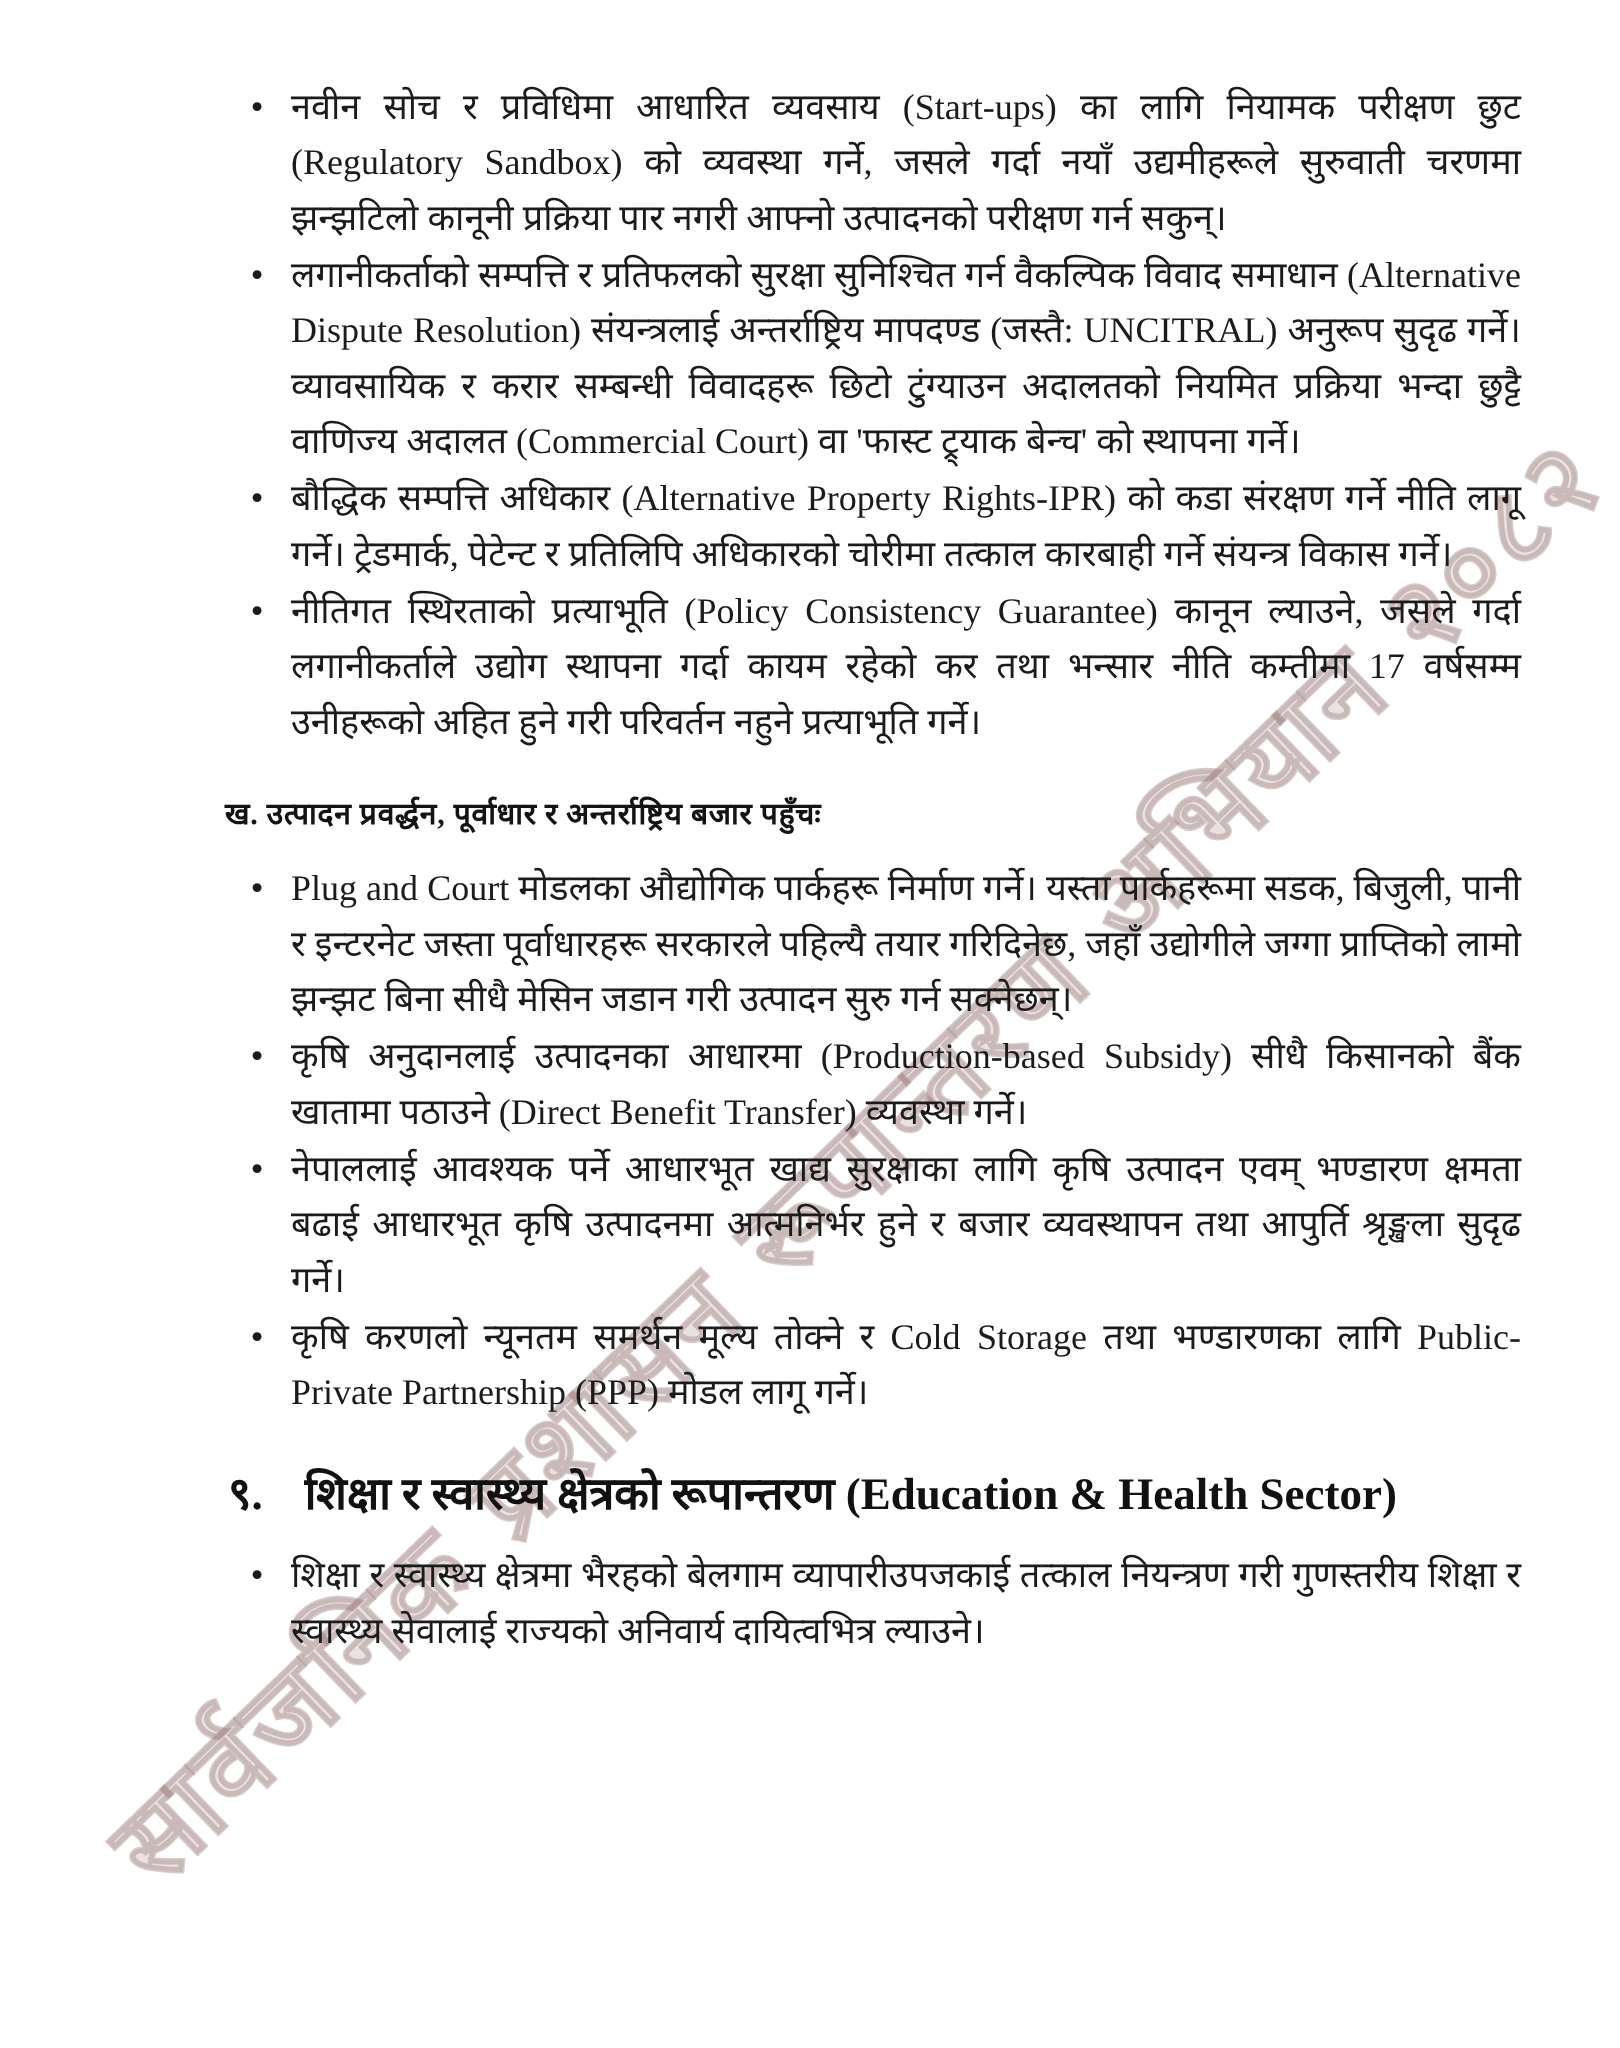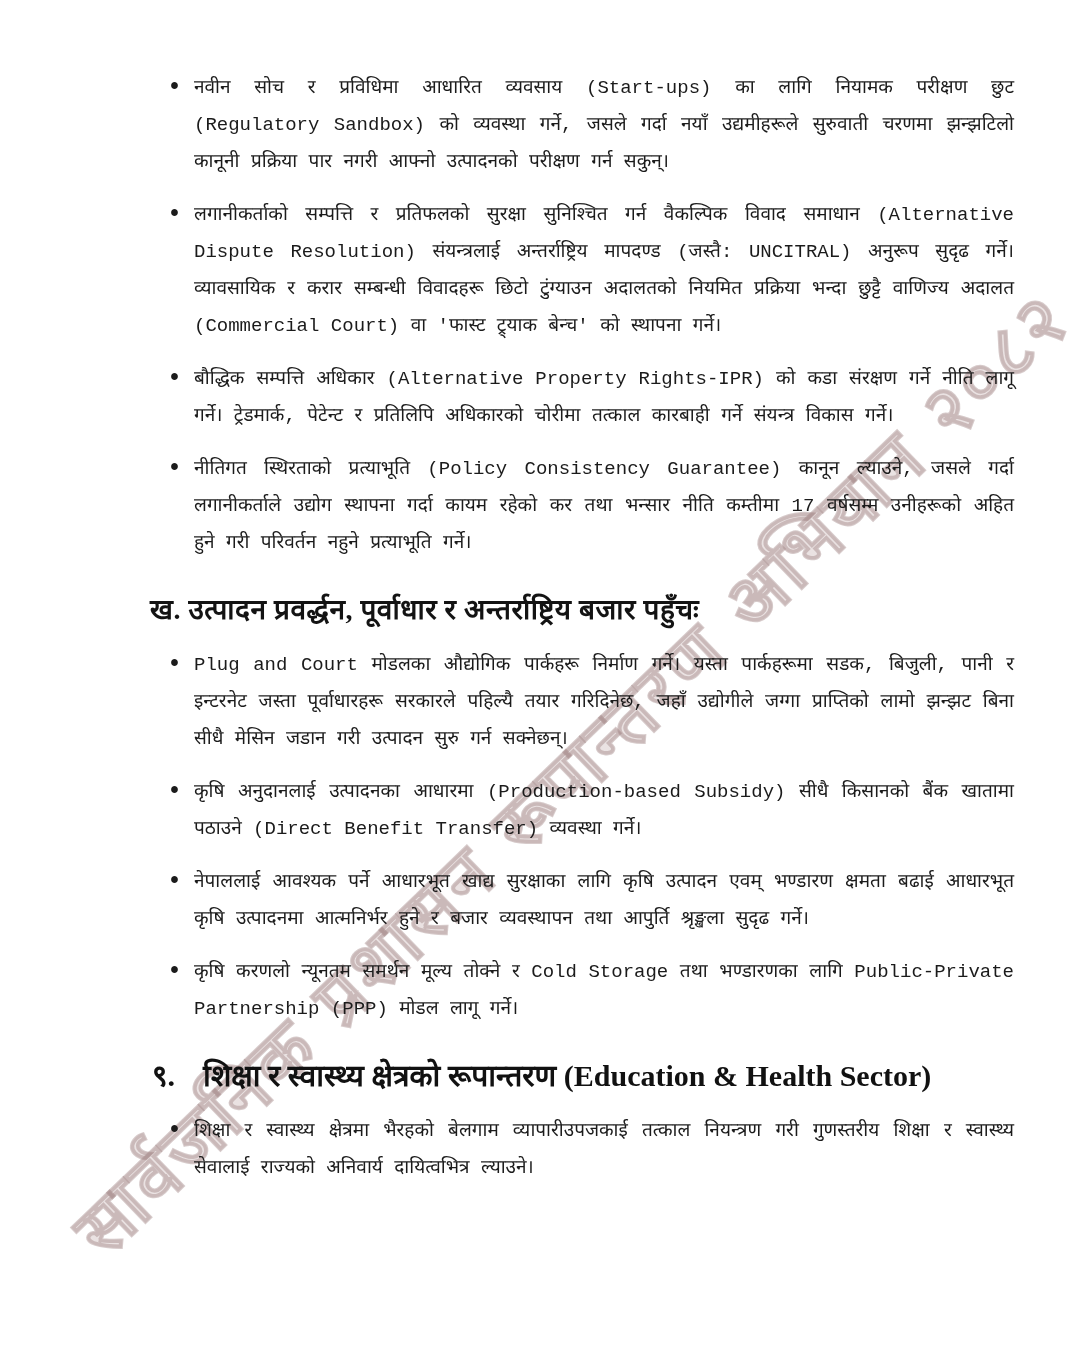--- a/index.html
+++ b/index.html
@@ -40,10 +40,9 @@
   ul.bullets li {
     position: relative;
     text-align: justify;
-    font-size: 19px;
+    font-size: 24px;
     line-height: 37px;
-    margin: 16px 0 1px 0;
-    font-family: Liberation Mono, monospace;
+    margin: 0 0 1px 0;
   }
   ul.bullets li::before {
     content: "\2022";

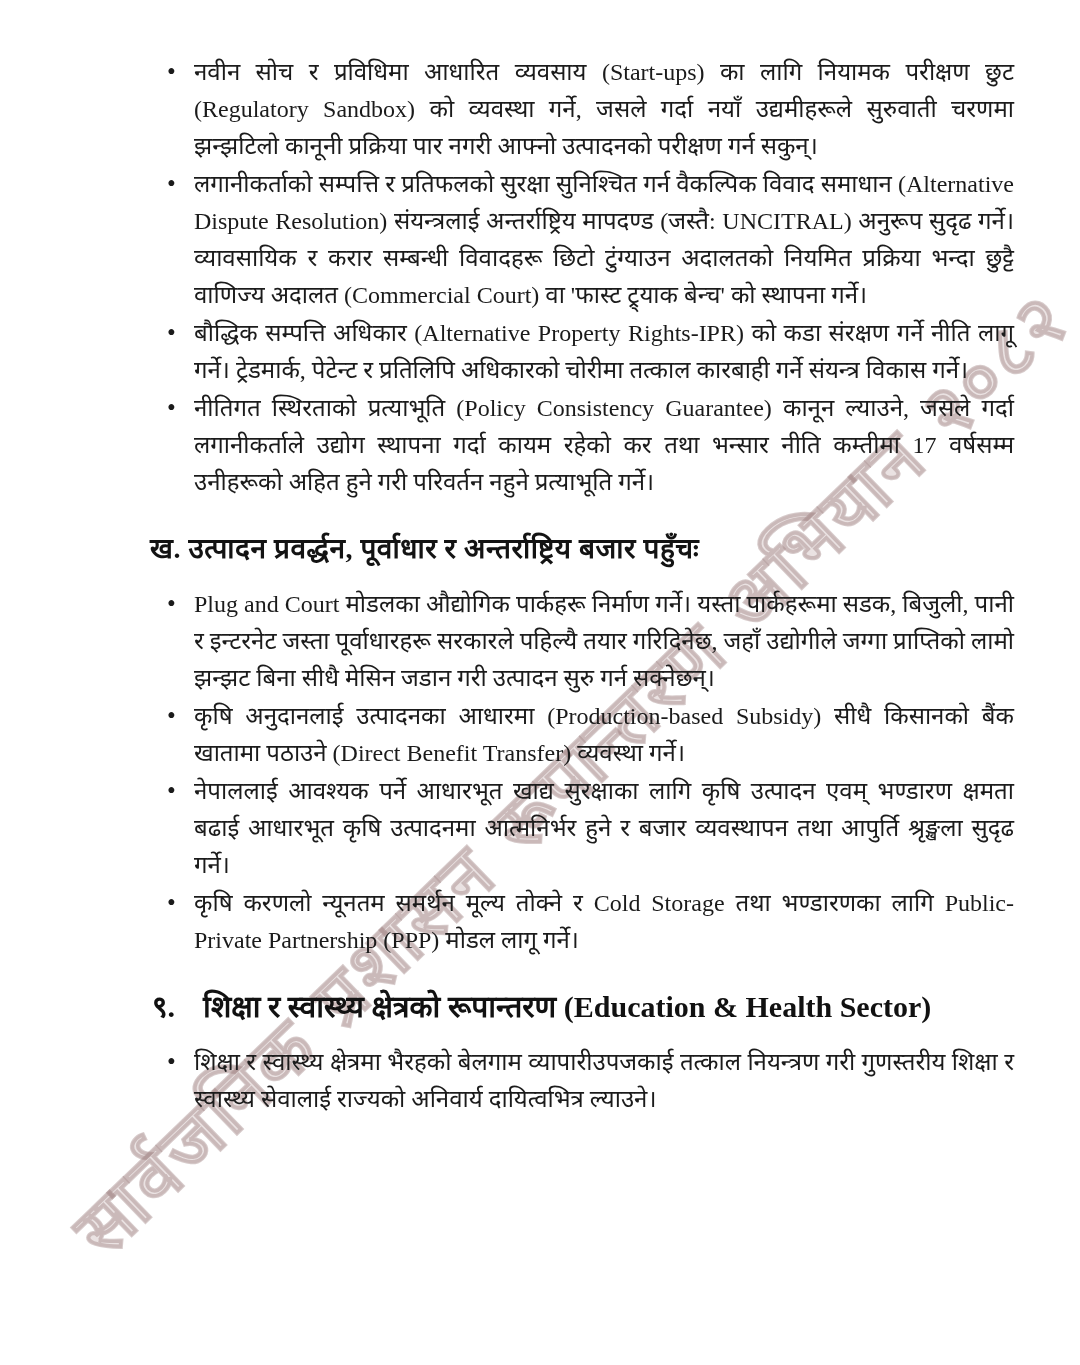--- a/index.html
+++ b/index.html
@@ -53,7 +53,7 @@
     color: #1b1b1b;
   }
   .h-kha {
-    font-size: 28px;
+    font-size: 20px;
     font-weight: bold;
     color: #131313;
     margin: 27px 0 20px 0;

